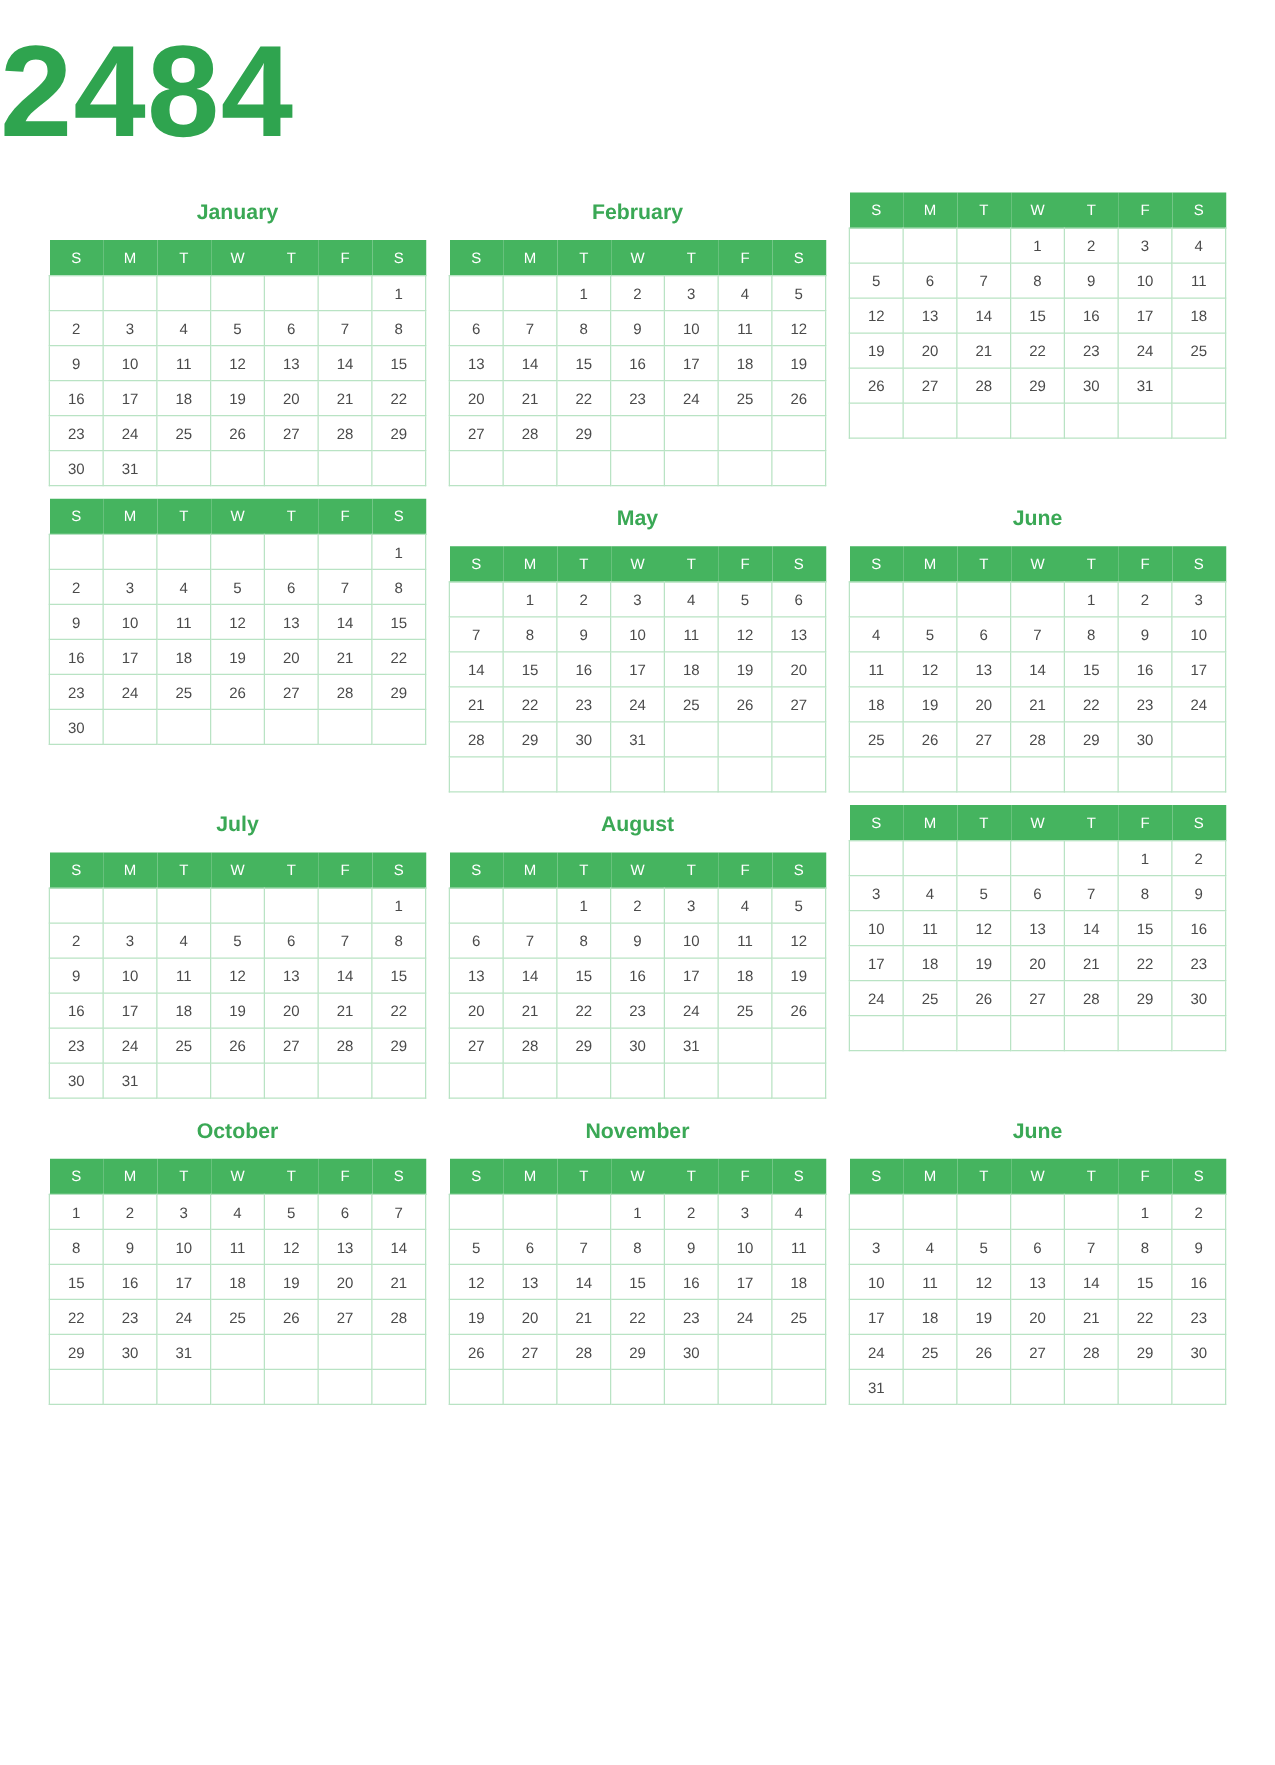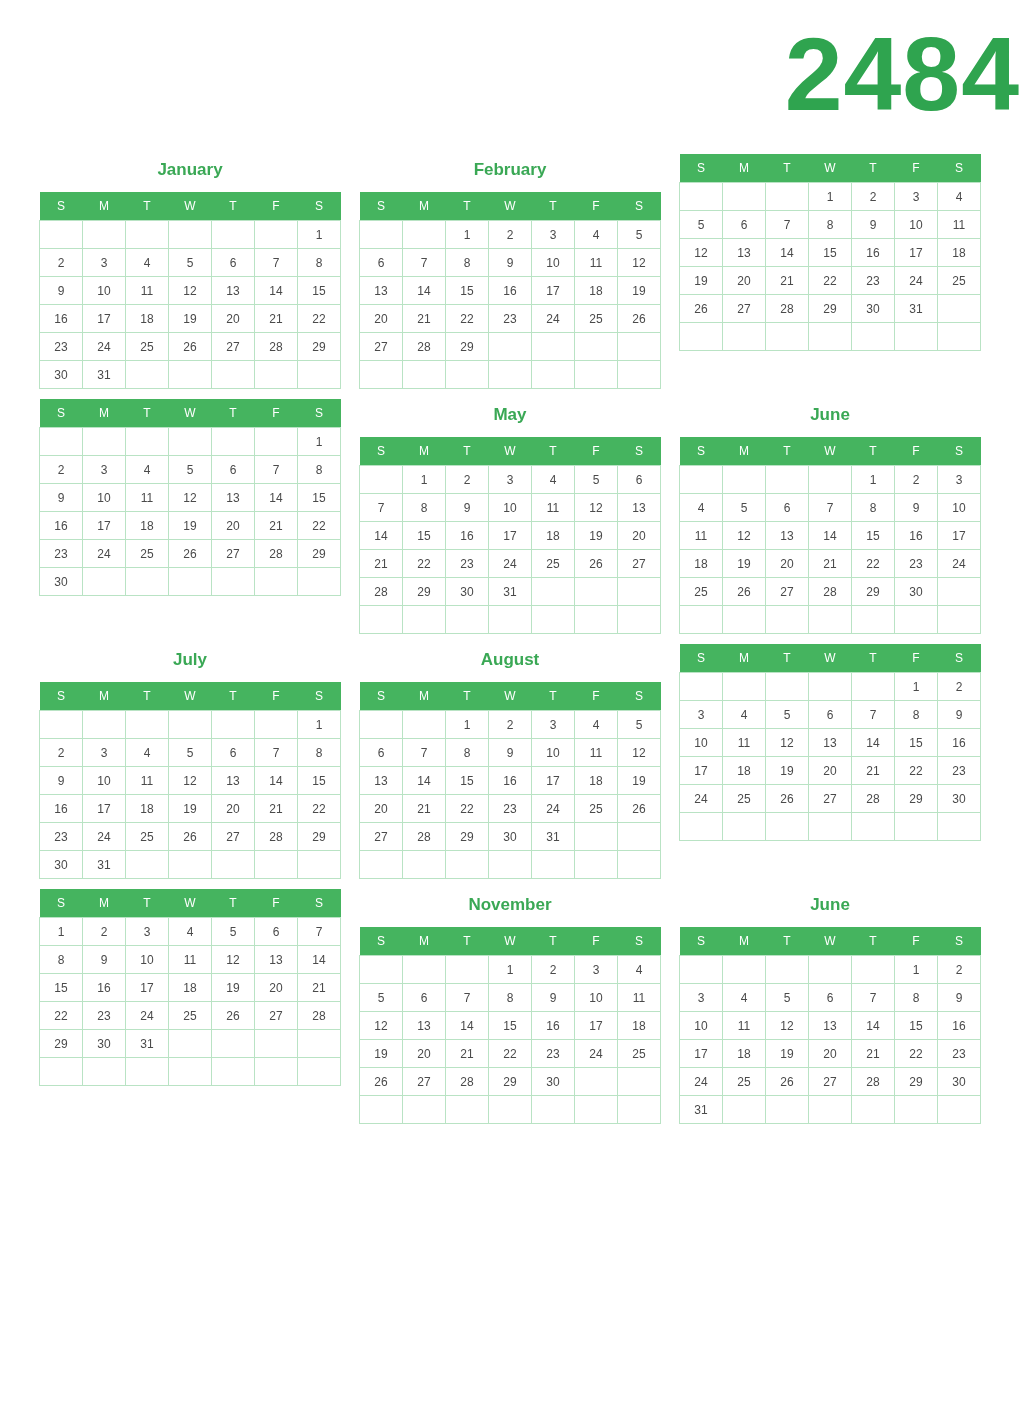--- a/index.html
+++ b/index.html
@@ -22,7 +22,7 @@
     padding: 0;
   }
   .year-title {
-    text-align: right;
+    text-align: left;
     font-size: 104px;
     font-weight: bold;
     color: #2fa44f;

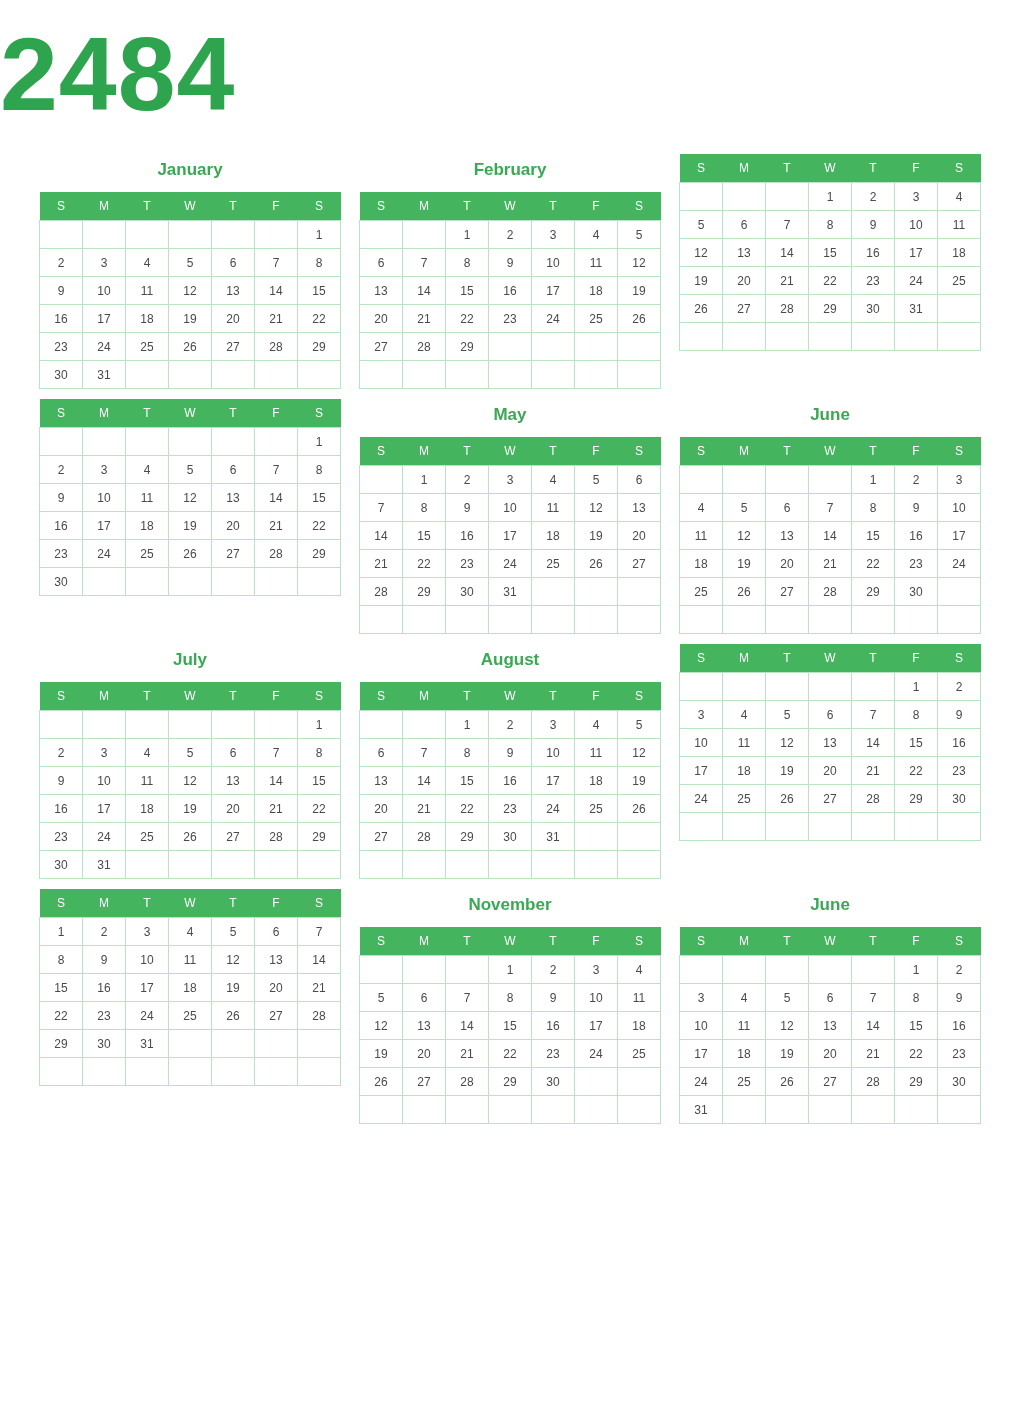--- a/index.html
+++ b/index.html
@@ -756,6 +756,7 @@
       </div>
       <div class="month">
         <div class="month-inner">
+          <div class="month-name">October</div>
           <table class="cal">
             <thead>
               <tr class="thead-row">

